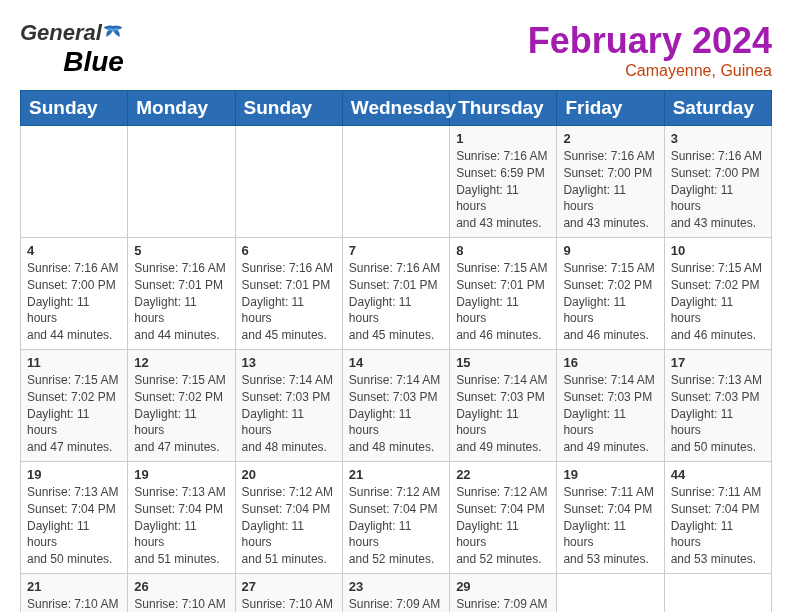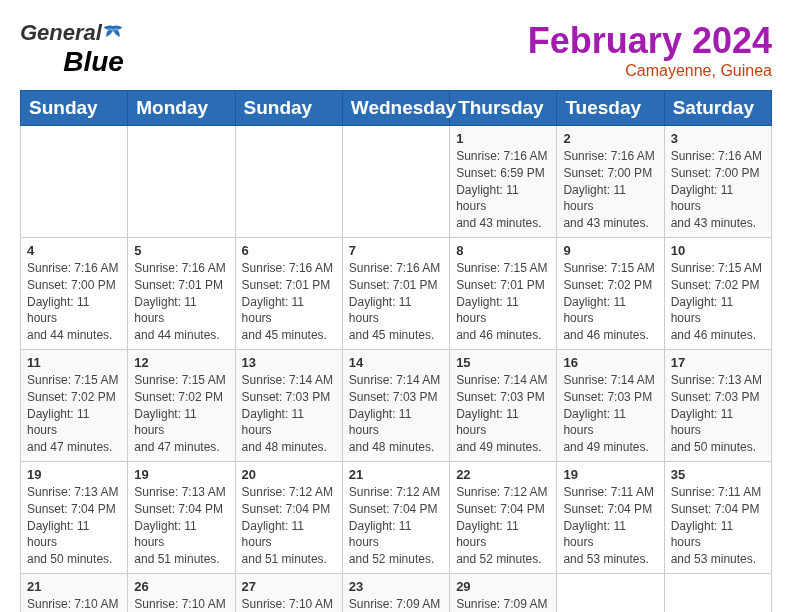--- a/index.html
+++ b/index.html
@@ -115,7 +115,7 @@
         <th>Sunday</th>
         <th>Wednesday</th>
         <th>Thursday</th>
-        <th>Tuesday</th>
+        <th>Friday</th>
         <th>Saturday</th>
       </tr>
   </thead>

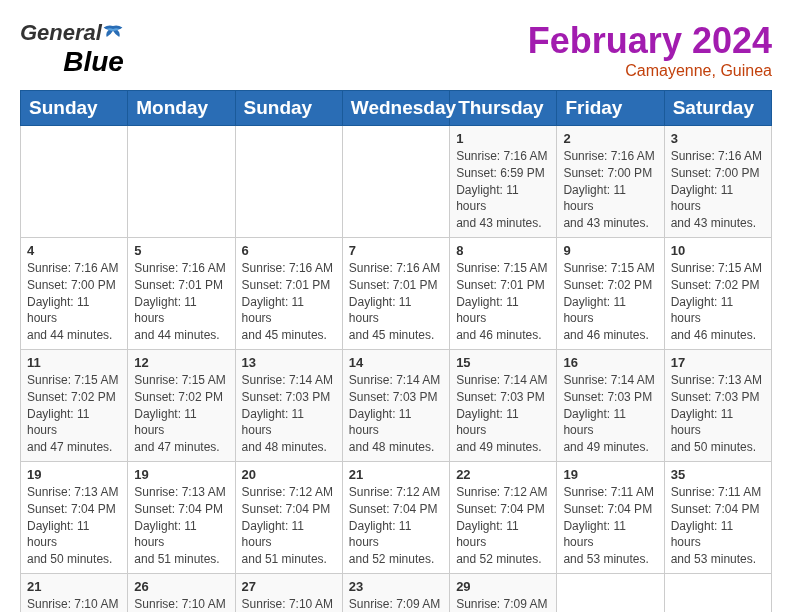--- a/index.html
+++ b/index.html
@@ -293,7 +293,7 @@
 and 53 minutes.</div>
         </td>
         <td>
-          <div class="day-number">35</div>
+          <div class="day-number">44</div>
           <div class="day-info" style="white-space: pre-line;">Sunrise: 7:11 AM
 Sunset: 7:04 PM
 Daylight: 11 hours

